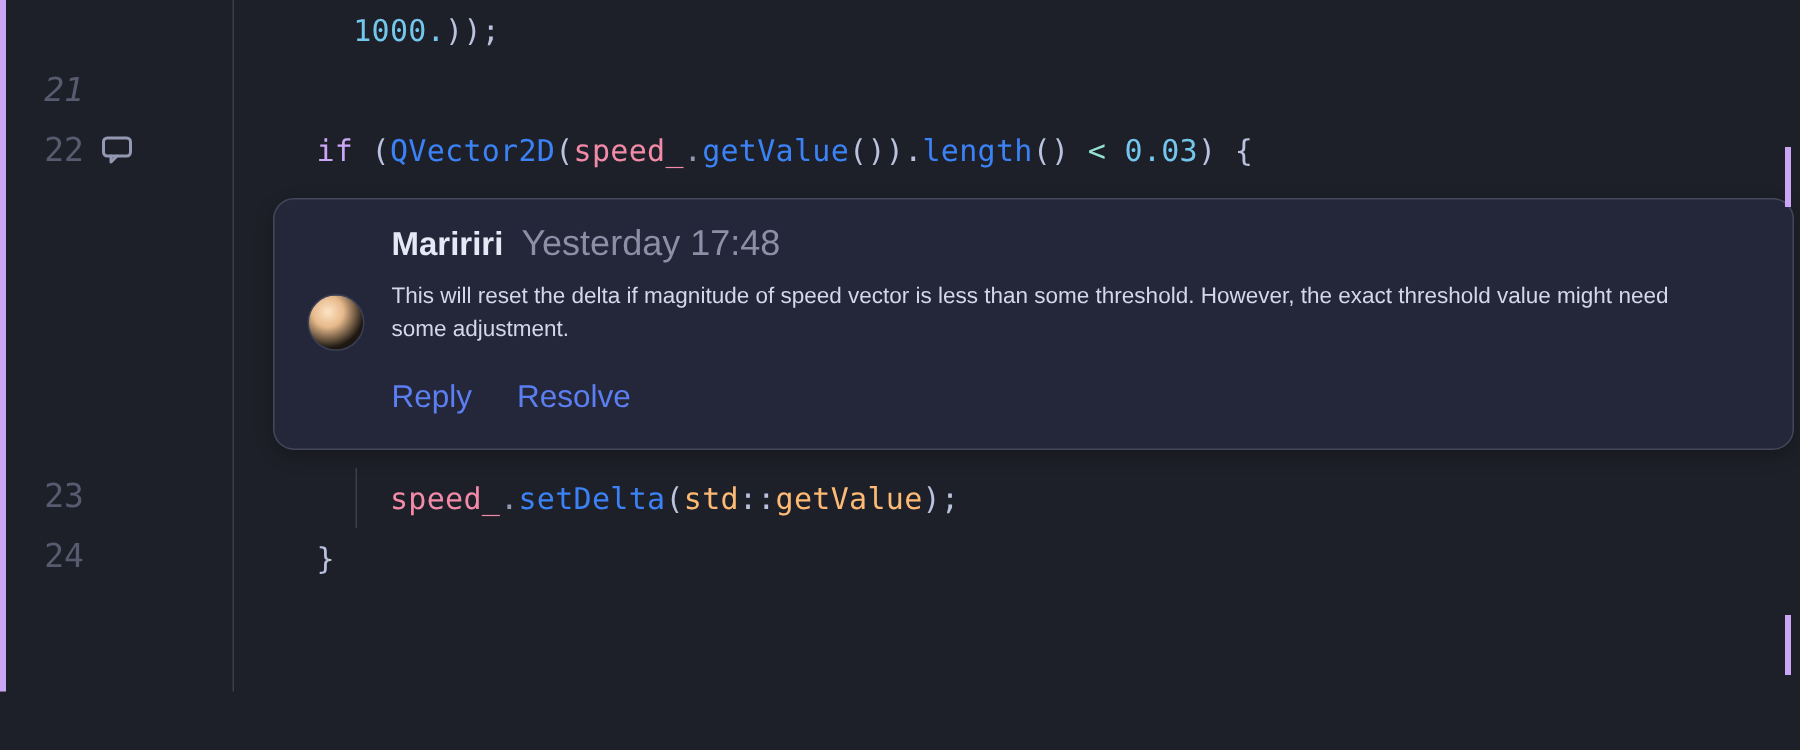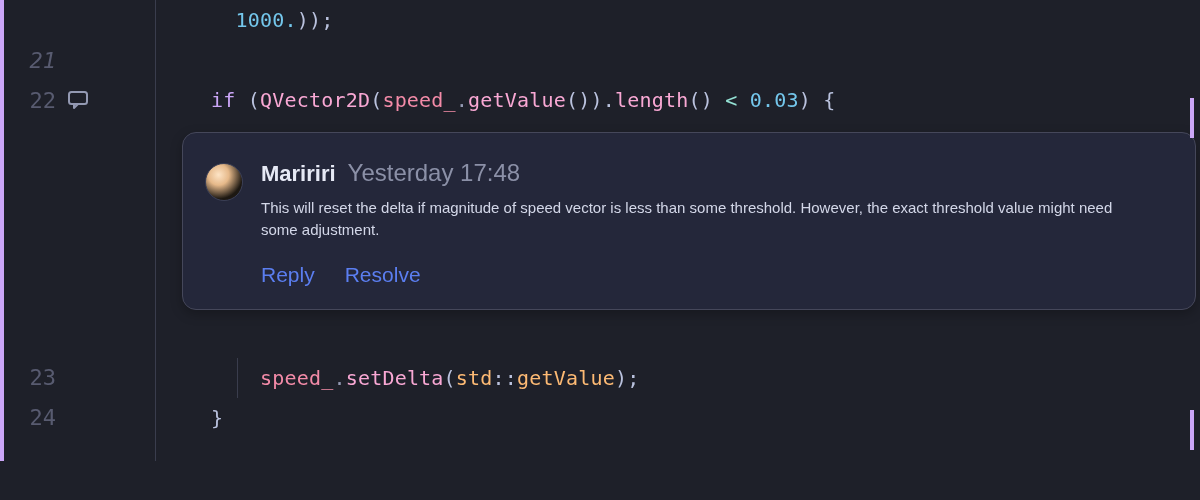--- a/index.html
+++ b/index.html
@@ -63,7 +63,7 @@
     letter-spacing: 0.2px;
   }
   .k  { color: #cba6f7; }    
-  .fn { color: #f9a8d4; }    
+  .fn { color: #3b82f6; }    
   .ty { color: #fdba74; }    
   .id { color: #f38ba8; }    
   .nm { color: #74c7ec; }    

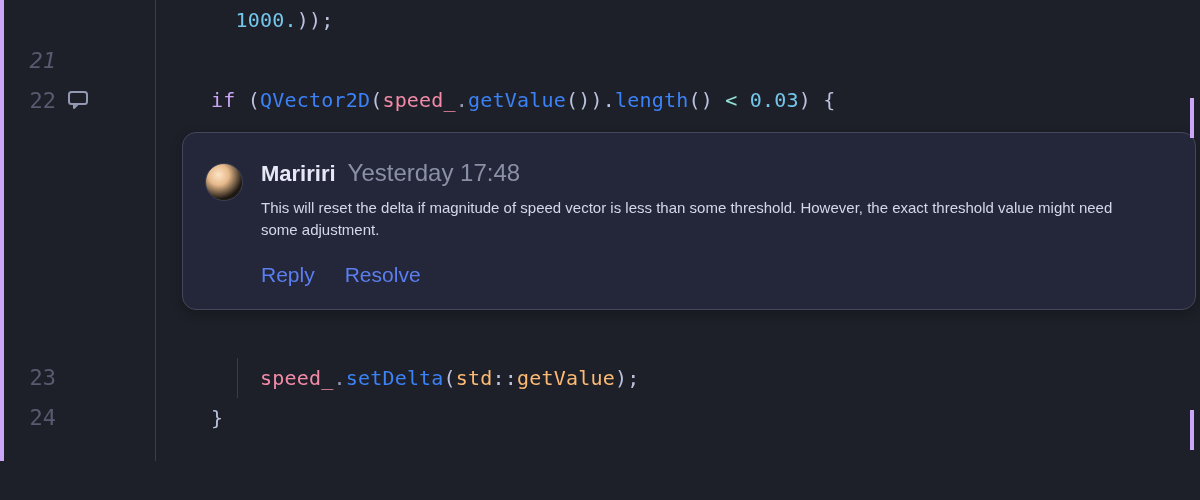--- a/index.html
+++ b/index.html
@@ -84,11 +84,12 @@
     background: #24273a;
     border: 1px solid #45475a;
     border-radius: 14px;
-    padding: 26px 28px 22px 22px;
+    padding: 16px 28px 22px 22px;
     display: flex;
     gap: 18px;
     font-family: -apple-system, 'Segoe UI', Helvetica, Arial, sans-serif;
     box-shadow: 0 4px 12px rgba(0,0,0,0.25);
+    align-items: center;
   }
   .avatar {
     width: 38px; height: 38px; border-radius: 50%;

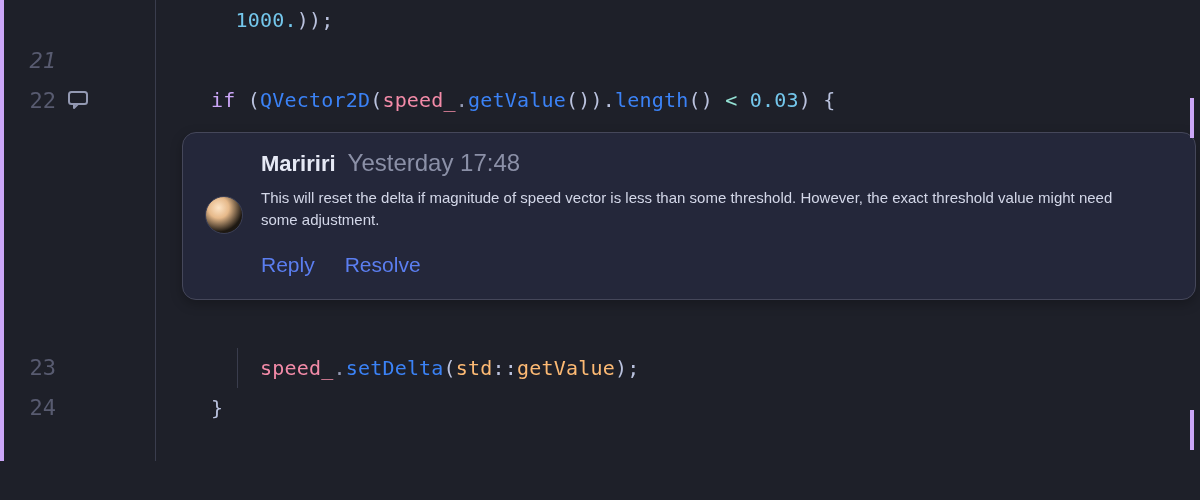--- a/index.html
+++ b/index.html
@@ -161,7 +161,7 @@
       </div>
     </div>
 
-    <div class="line" style="position:relative;margin-top:36px;">
+    <div class="line" style="position:relative;">
       <div class="indent-guide ig1"></div>
       <div class="gutter">
         <span class="num">23</span>

